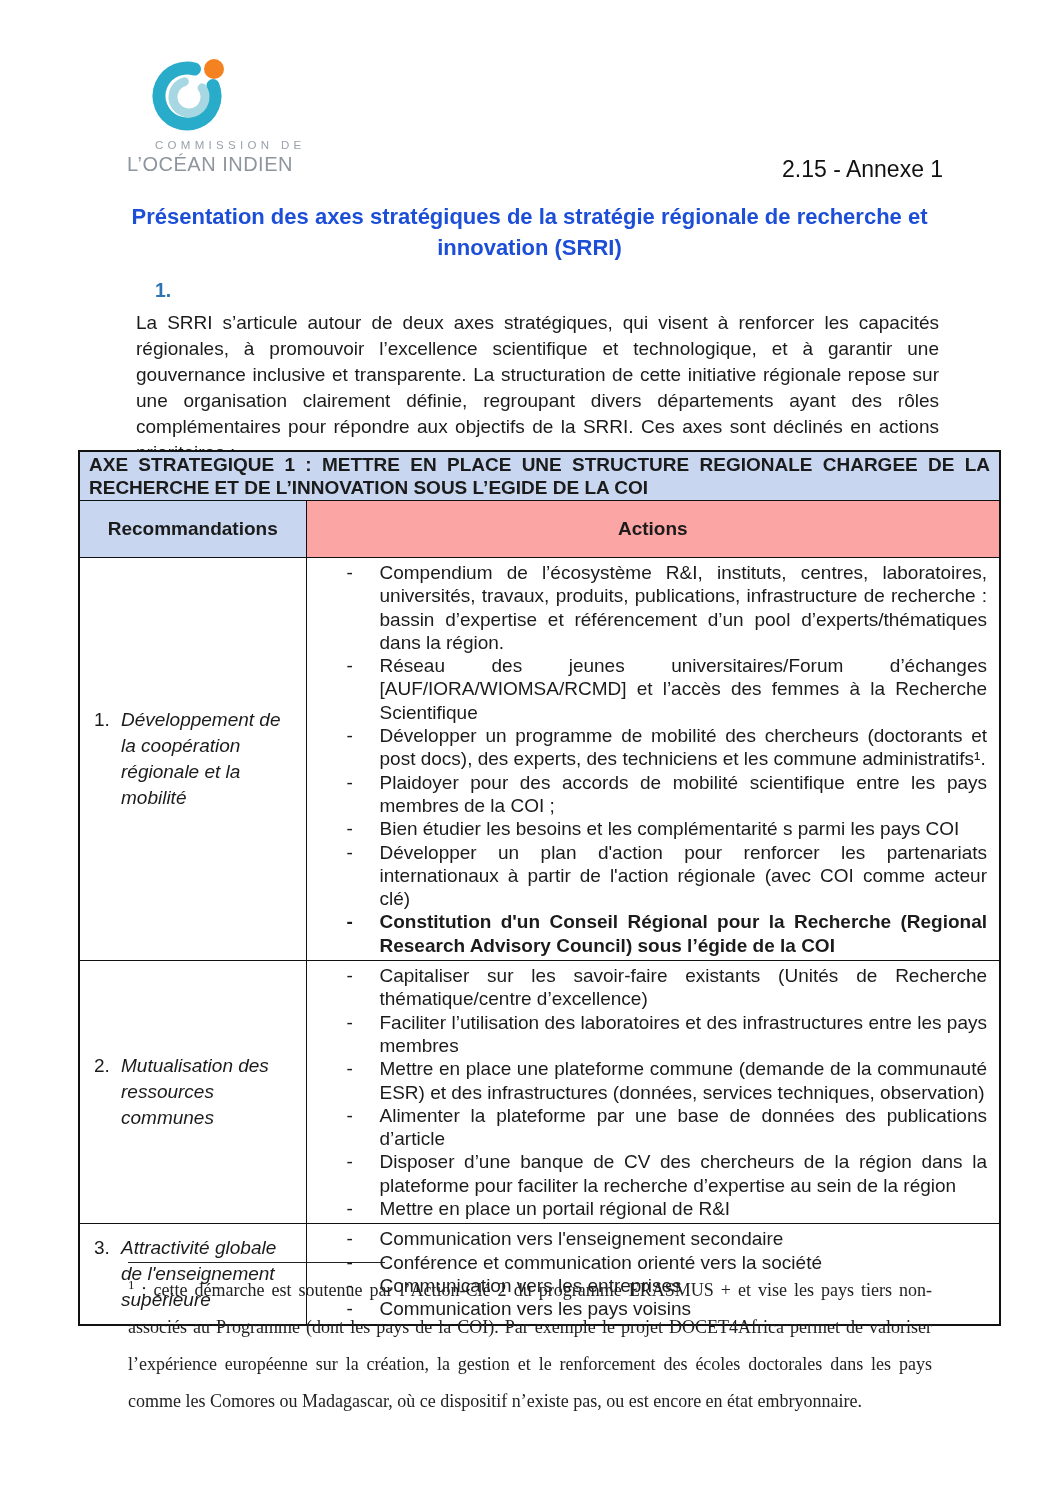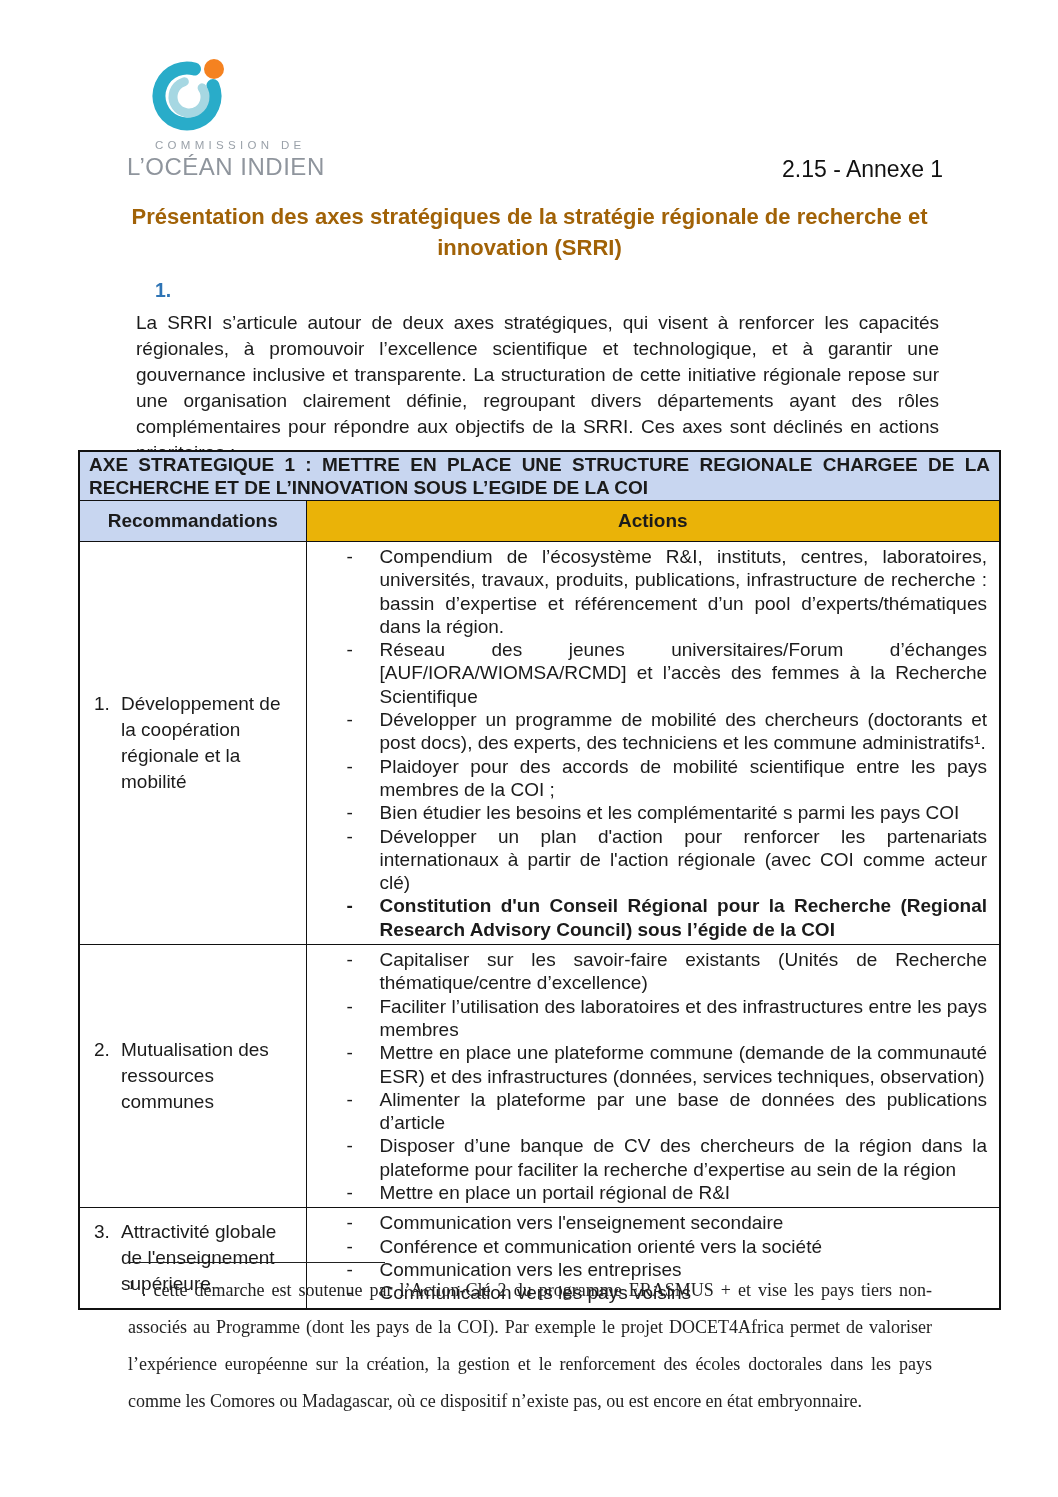--- a/index.html
+++ b/index.html
@@ -19,7 +19,7 @@
   }
   .org2{
     position:absolute;left:127px;top:153px;
-    font-size:24px;letter-spacing:0.5px;color:#8F959D;white-space:nowrap;
+    font-size:20px;letter-spacing:0.5px;color:#8F959D;white-space:nowrap;
   }
   
   .annex{

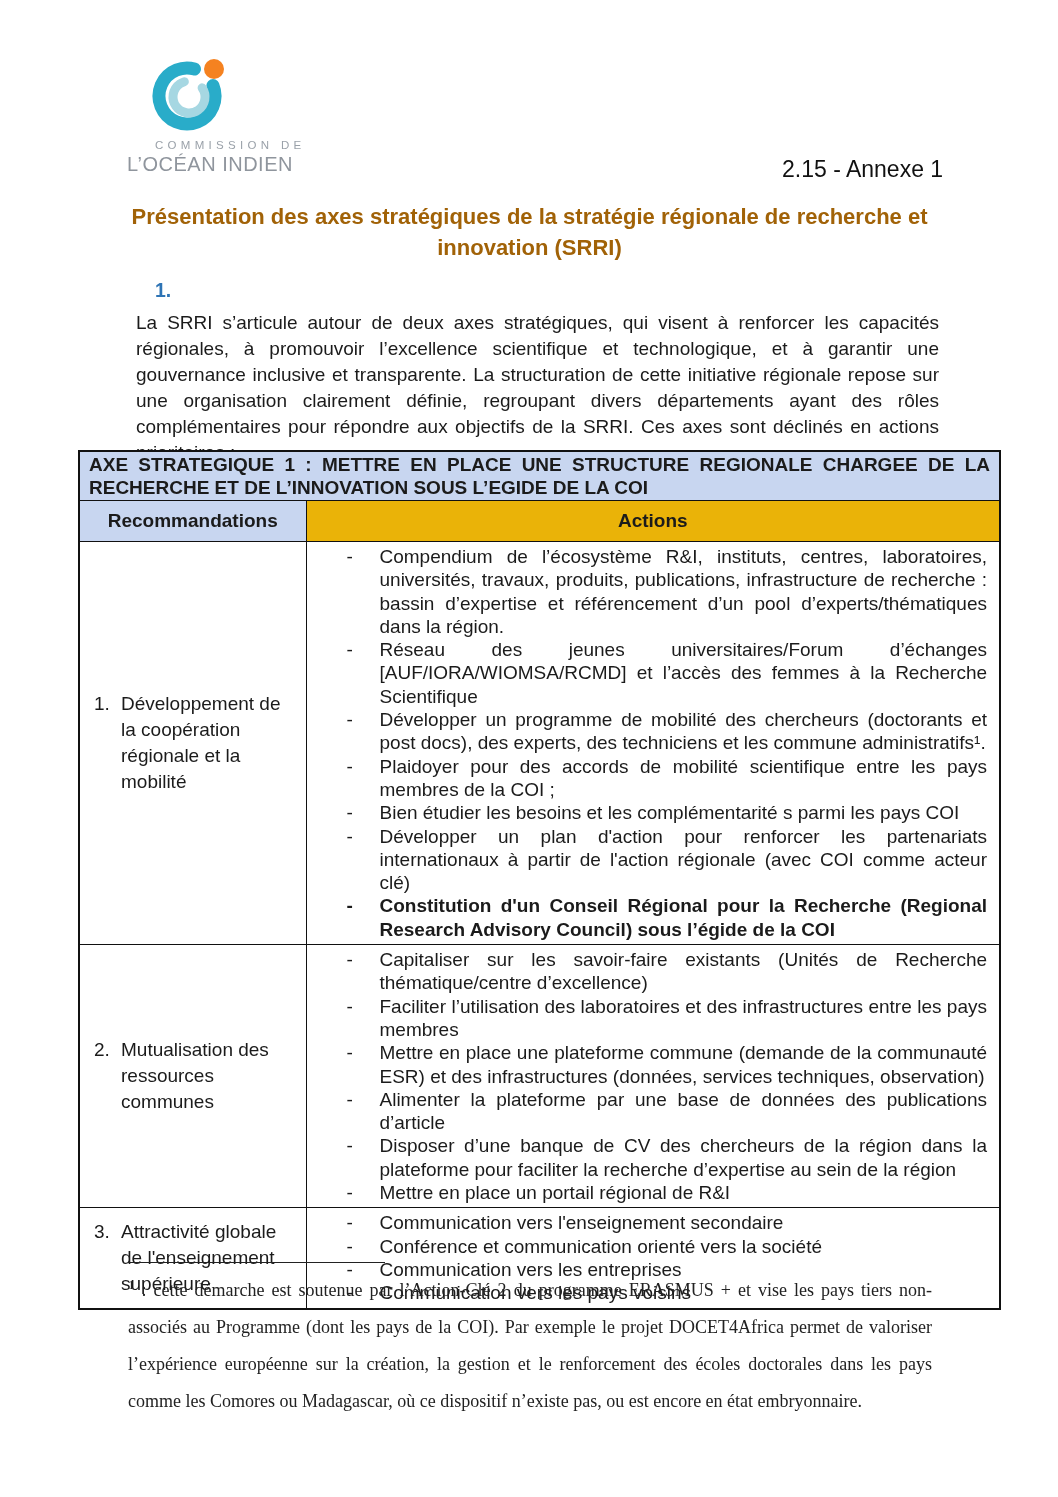--- a/index.html
+++ b/index.html
@@ -103,7 +103,7 @@
 
   <div class="annex">2.15 - Annexe 1</div>
 
-  <h1 class="title" style="color: #a16207;">Présentation des axes stratégiques de la stratégie régionale de recherche et innovation (SRRI)</h1>
+  <h1 class="title" style="color: #1d4ed8;">Présentation des axes stratégiques de la stratégie régionale de recherche et innovation (SRRI)</h1>
 
   <div class="section-heading" style="color: rgb(46, 116, 181);">
     <span class="section-num">1.</span>

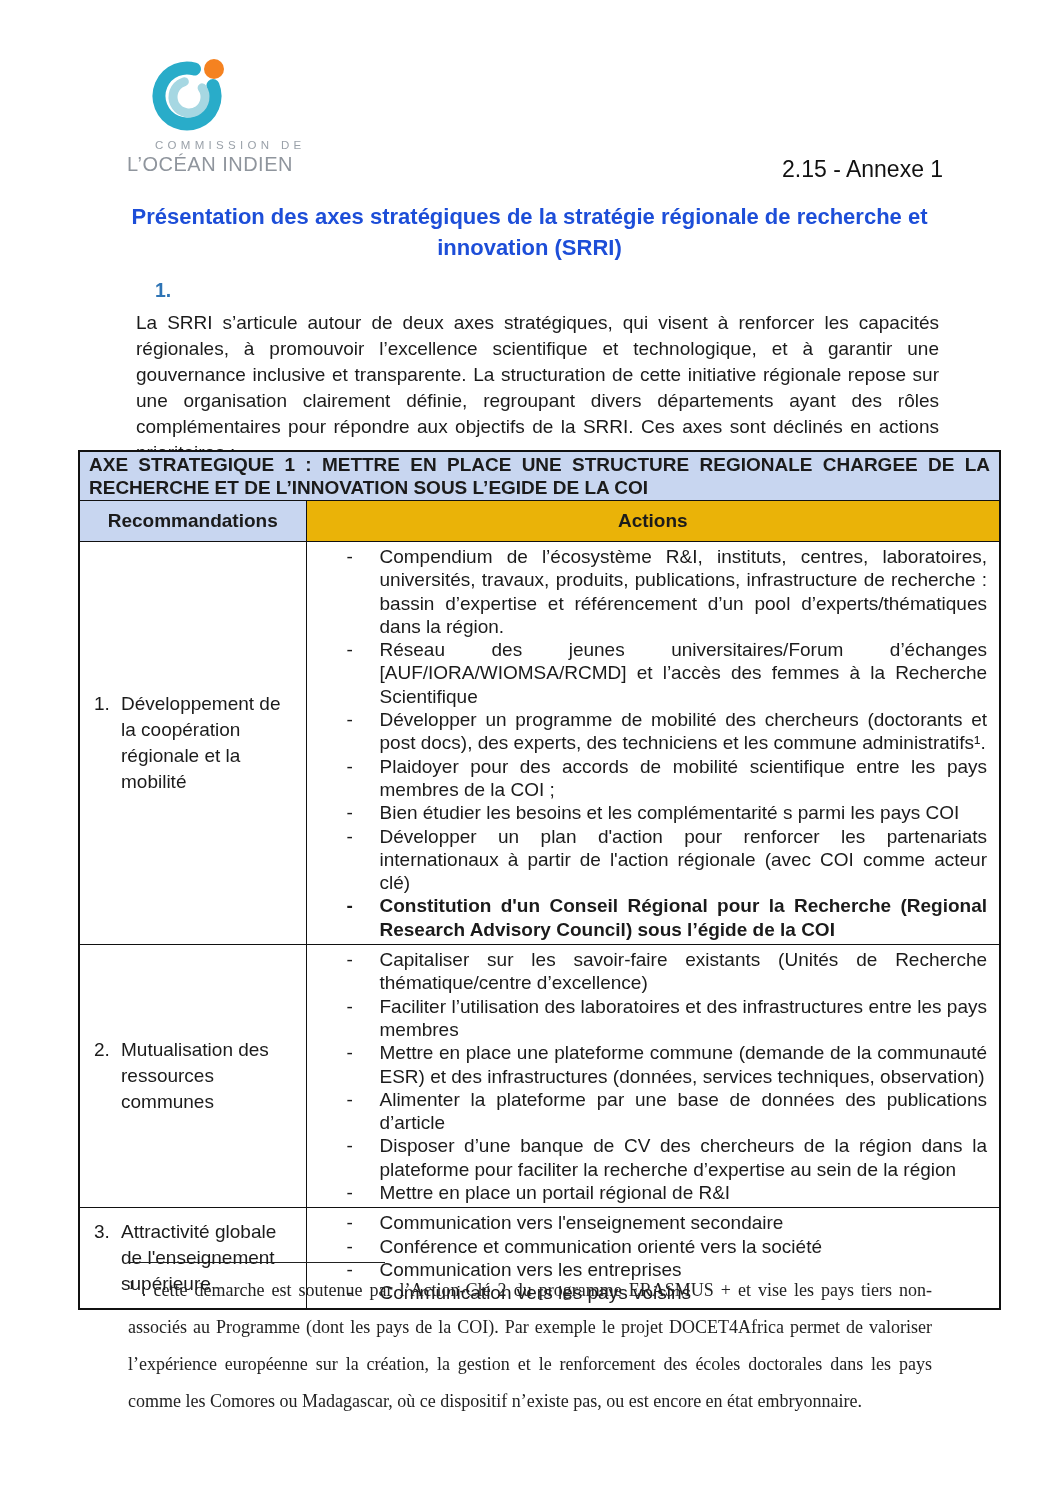--- a/index.html
+++ b/index.html
@@ -60,7 +60,7 @@
   }
   .colh{
     height:24px;box-sizing:border-box;
-    text-align:center;font-weight:bold;line-height:24px;padding:8px;
+    text-align:center;font-weight:bold;line-height:24px;padding:16px;
   }
   .axis-table tbody tr:nth-child(1){height:381px;}
   .axis-table tbody tr:nth-child(2){height:241px;}

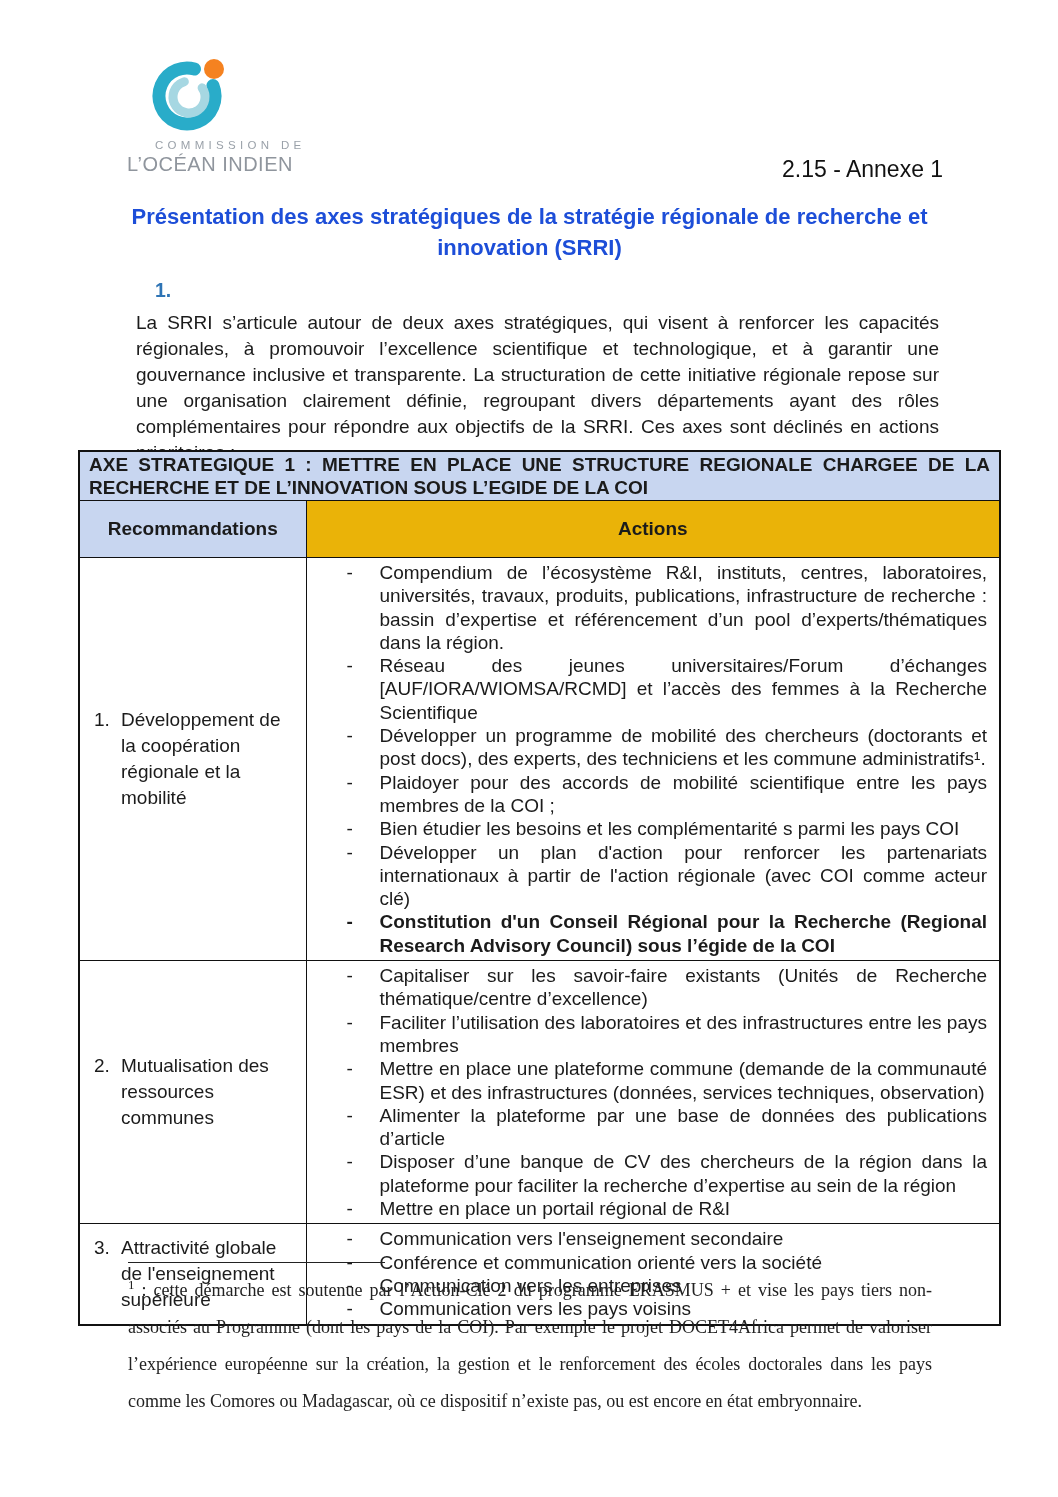--- a/index.html
+++ b/index.html
@@ -122,7 +122,7 @@
       </tr>
       <tr>
         <th class="colh" style="background: rgb(200, 214, 240);">Recommandations</th>
-        <th class="colh" style="background: #eab308;">Actions</th>
+        <th class="colh" style="background: #fca5a5;">Actions</th>
       </tr>
     </thead>
     <tbody>

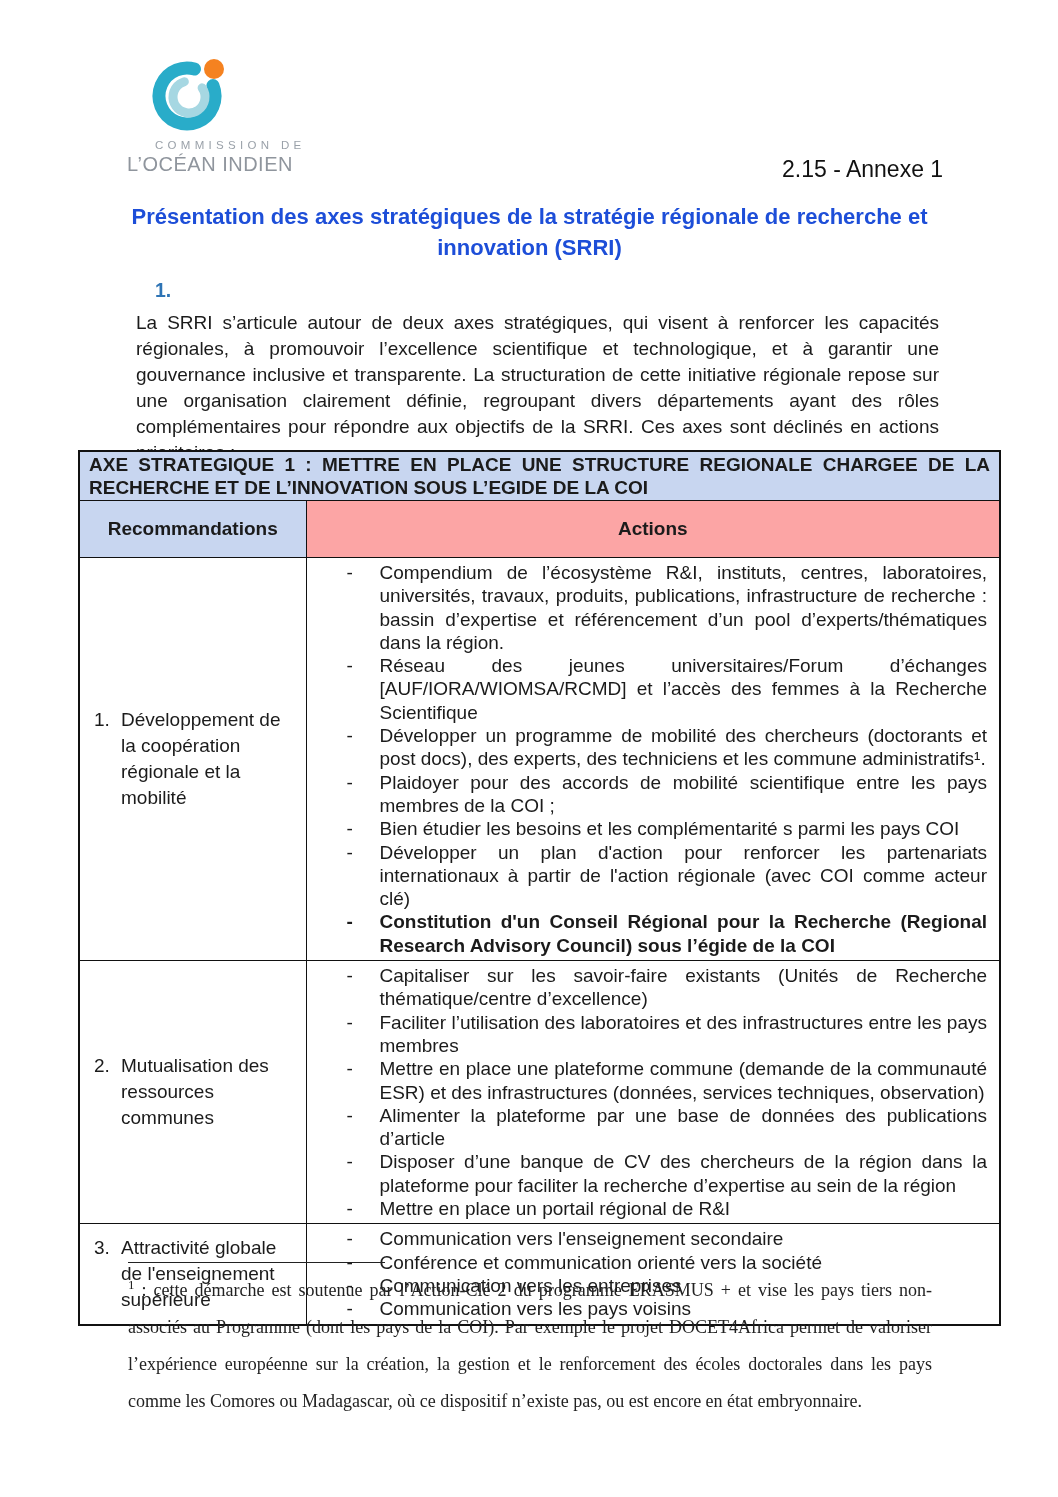--- a/index.html
+++ b/index.html
@@ -68,7 +68,7 @@
   .rec-cell{vertical-align:middle;padding:4px 8px 4px 14px;}
   .rec-wrap{display:flex;line-height:26px;}
   .rec-num{flex:0 0 27px;}
-  .rec-text{flex:1;}
+  .rec-text{flex:1;font-style:italic;}
   .act-cell{vertical-align:top;padding:3px 12px 3px 0;}
   .action{display:flex;line-height:23.3px;}
   .action.bold{font-weight:bold;}

